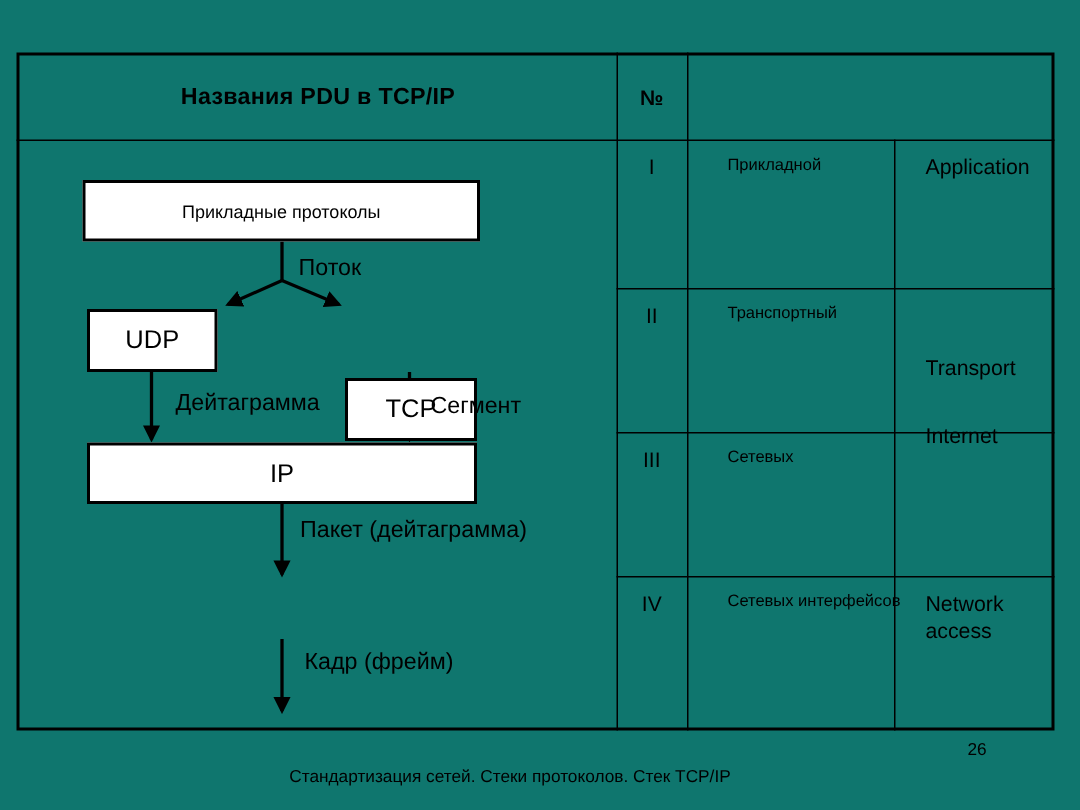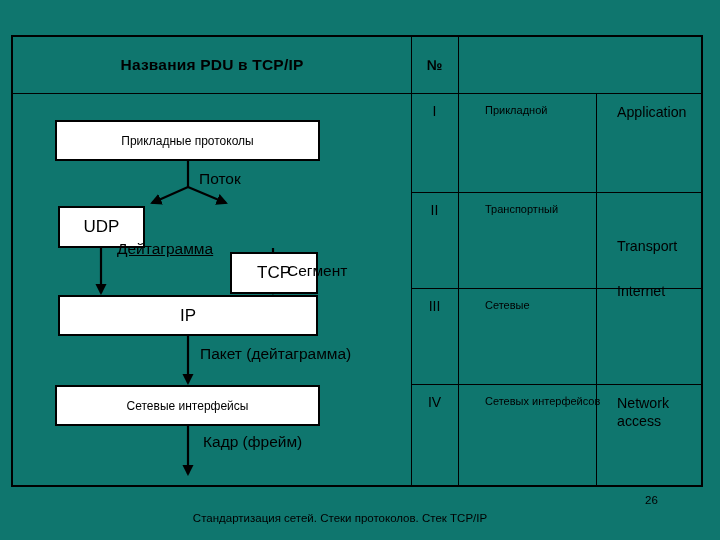--- a/index.html
+++ b/index.html
@@ -265,7 +265,7 @@
 
   <div class="dlabel" style="left:199px; top:170px;">Поток</div>
 
-  <div class="dlabel" style="left:117px; top:240px;text-decoration:underline;">Дейтаграмма</div>
+  <div class="dlabel" style="left:117px; top:260px;">Дейтаграмма</div>
 
   <div class="dlabel" style="left:287px; top:262px;">Сегмент</div>
 

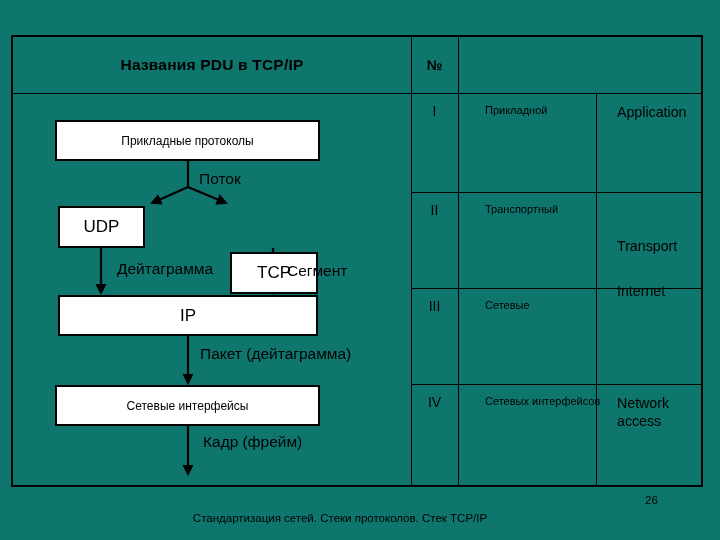--- a/index.html
+++ b/index.html
@@ -215,7 +215,7 @@
     <span>III</span>
   </div>
   <div class="cell-ru" style="top:288px; height:96px;">
-    <span>Сетевые</span>
+    <span>Сетевых</span>
   </div>
   <div class="cell-en" style="top:272px; height:96px;">
     <span>Internet</span>

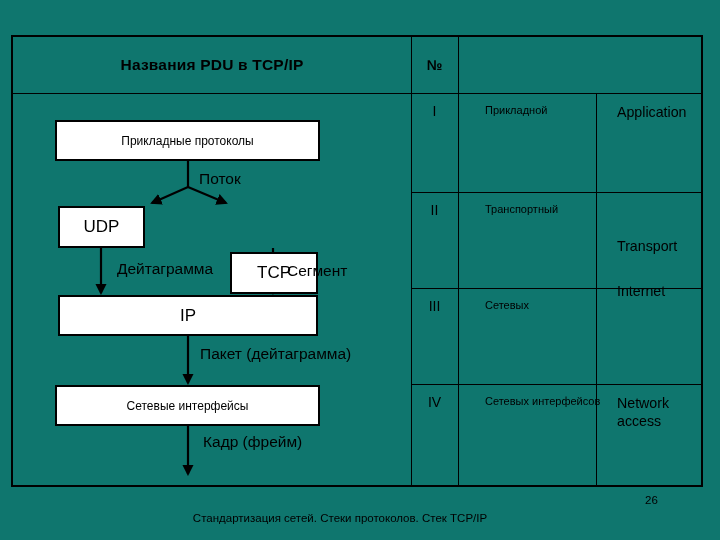--- a/index.html
+++ b/index.html
@@ -261,7 +261,6 @@
 
   <div class="dbox small" style="left:58px; top:295px; width:260px; height:41px;">IP</div>
 
-  <div class="dbox" style="left:55px; top:385px; width:265px; height:41px;">Сетевые интерфейсы</div>
 
   <div class="dlabel" style="left:199px; top:170px;">Поток</div>
 

